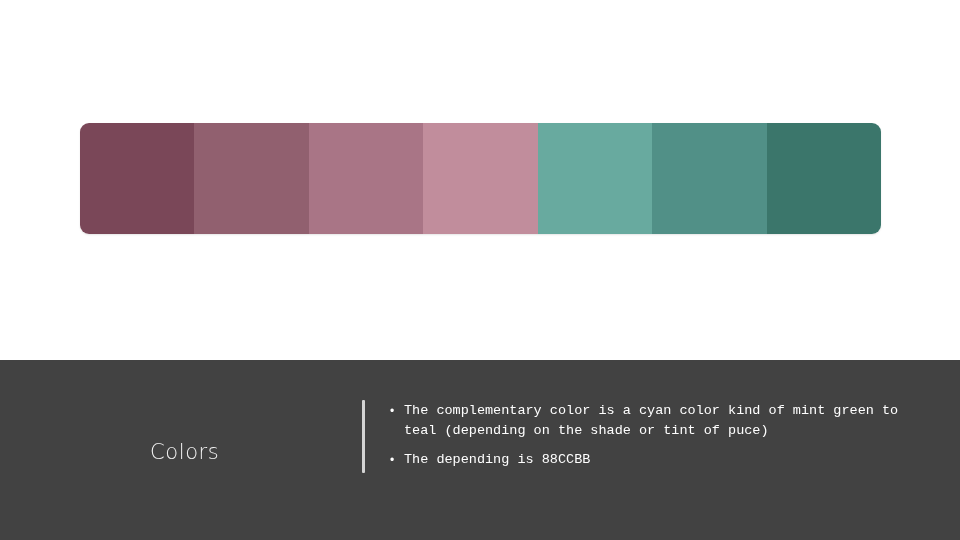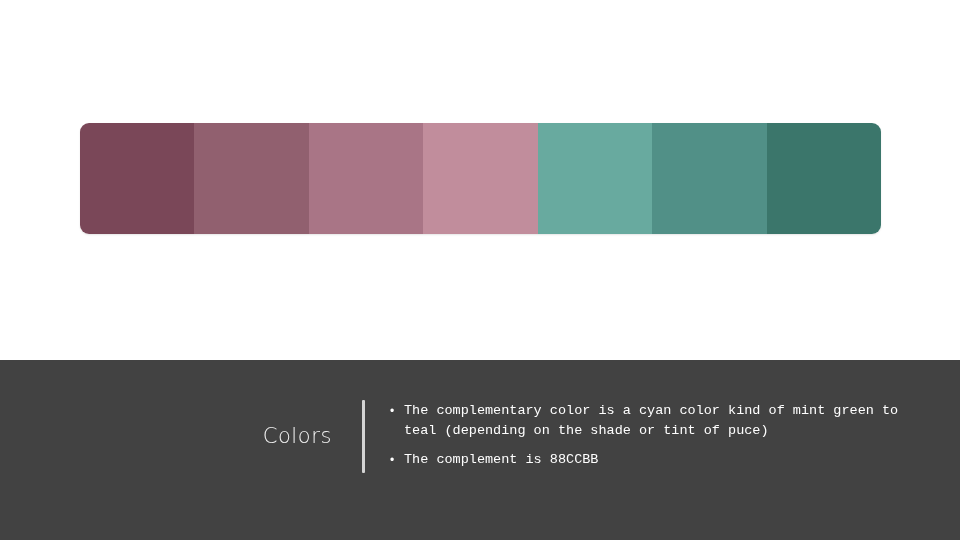--- a/index.html
+++ b/index.html
@@ -58,12 +58,12 @@
   .title-block {
     position: absolute;
     left: 150px;
-    top: 36px;
+    top: 52px;
     width: 200px;
     height: 80px;
     display: flex;
     align-items: center;
-    justify-content: flex-end;
+    justify-content: flex-start;
     padding-right: 18px;
     box-sizing: border-box;
   }

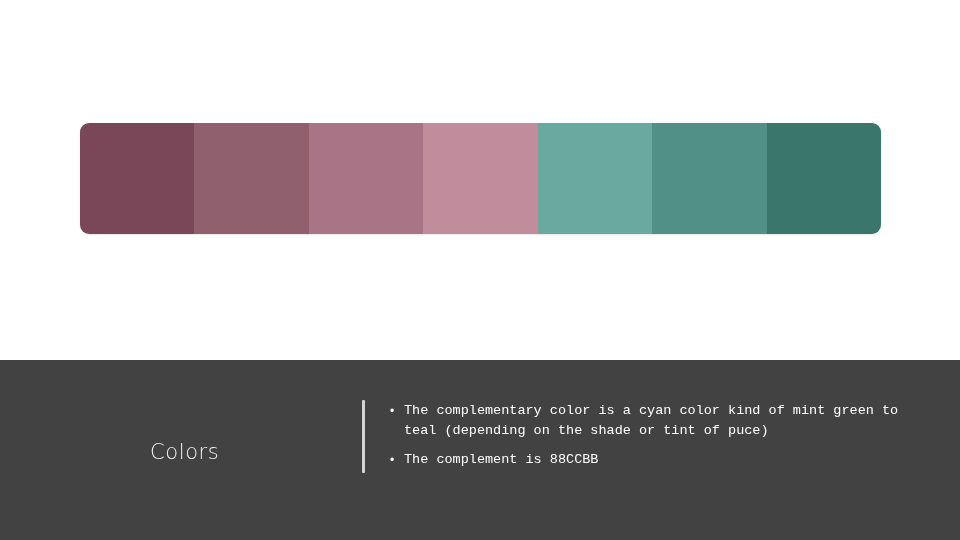--- a/index.html
+++ b/index.html
@@ -144,7 +144,7 @@
         </div>
         <div class="bullet">
           <span class="bullet-marker">•</span>
-          <span class="bullet-text">The complement is 88CCBB</span>
+          <span class="bullet-text">The depending is 88CCBB</span>
         </div>
       </div>
 

